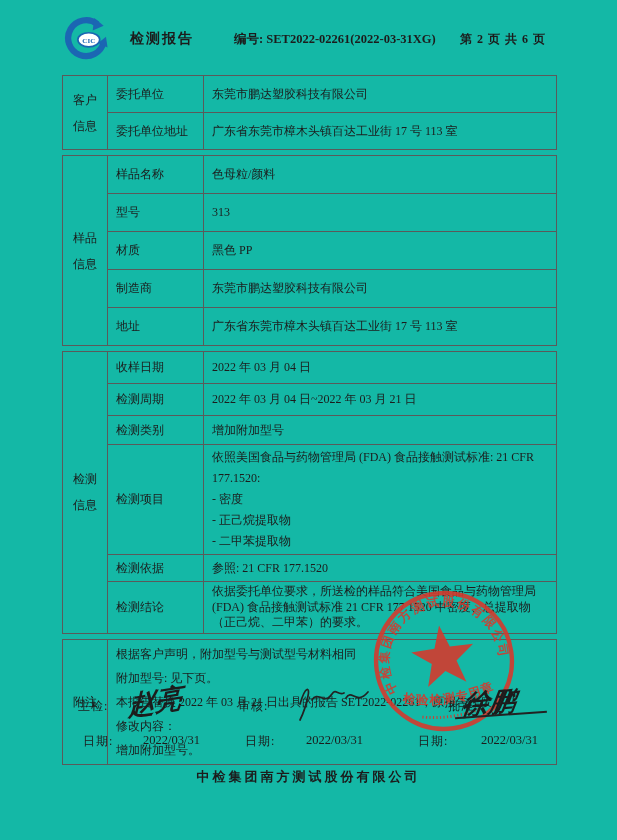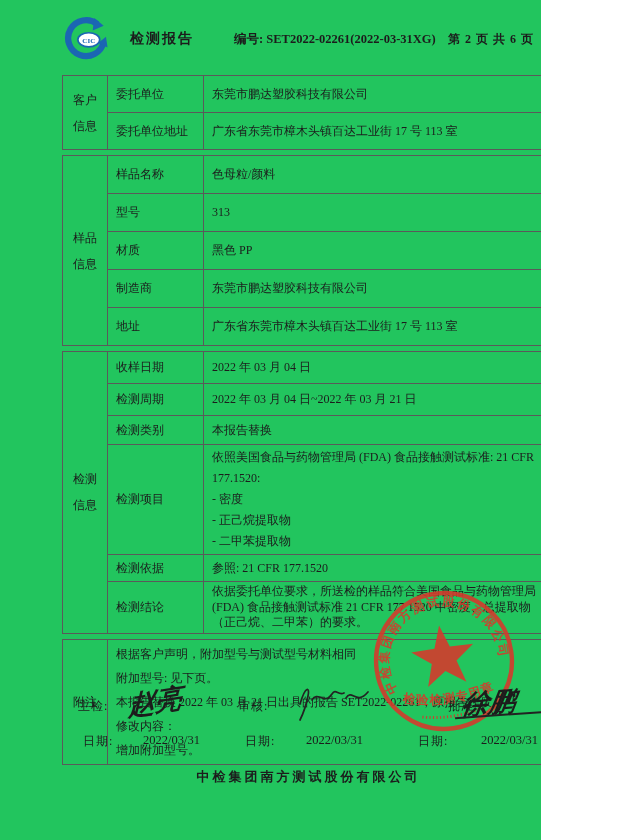--- a/index.html
+++ b/index.html
@@ -4,7 +4,7 @@
 <style>
   html,body { margin:0; padding:0; background:#ffffff; }
   .page {
-    position:relative; width:541px; height:840px; background:#22c55e;
+    position:relative; width:617px; height:840px; background:#14b8a6;
     font-family:"Liberation Serif","DejaVu Serif",serif; color:#1c1c1c; overflow:hidden;
   }
 

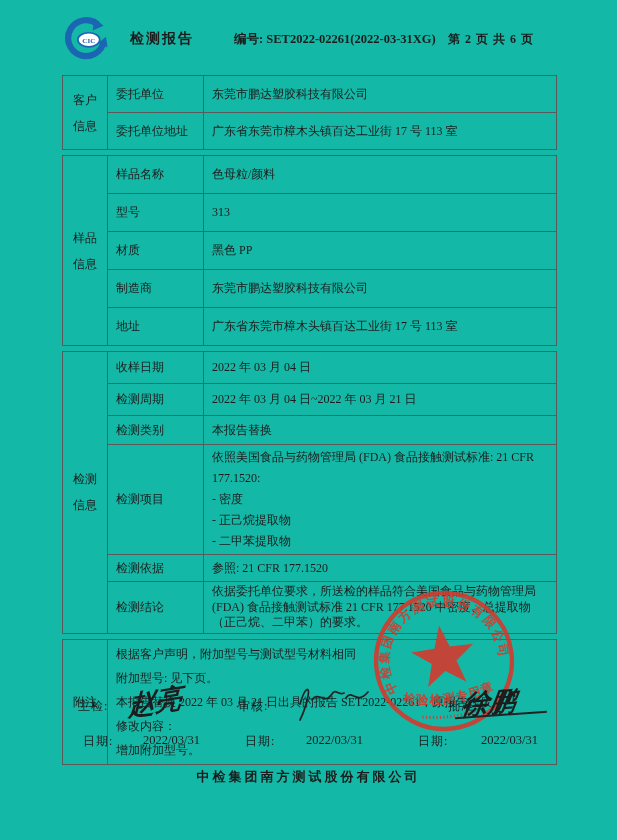--- a/index.html
+++ b/index.html
@@ -12,7 +12,7 @@
   .hdr-logo { position:absolute; left:63px; top:16px; width:50px; height:46px; }
   .hdr-title { position:absolute; left:130px; top:30px; font-size:14px; font-weight:bold; letter-spacing:2px; }
   .hdr-no { position:absolute; left:234px; top:31px; font-size:12.5px; font-weight:bold;text-align:right; }
-  .hdr-page { position:absolute; left:448px; top:31px; font-size:12px; font-weight:bold; letter-spacing:1px; }
+  .hdr-page { position:absolute; left:460px; top:31px; font-size:12px; font-weight:bold; letter-spacing:1px; }
 
   
   .doc-tables { position:absolute; left:62px; top:75px; width:494px; }

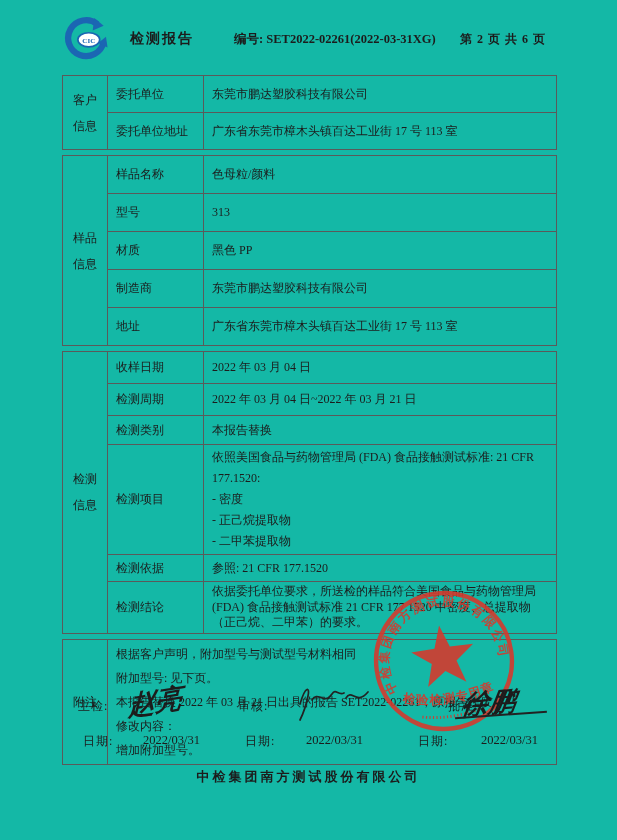--- a/index.html
+++ b/index.html
@@ -142,7 +142,7 @@
         </tr>
         <tr class="h24">
           <td class="lab">检测类别</td>
-          <td class="val">本报告替换</td>
+          <td class="val">增加附加型号</td>
         </tr>
         <tr class="h85">
           <td class="lab">检测项目</td>

